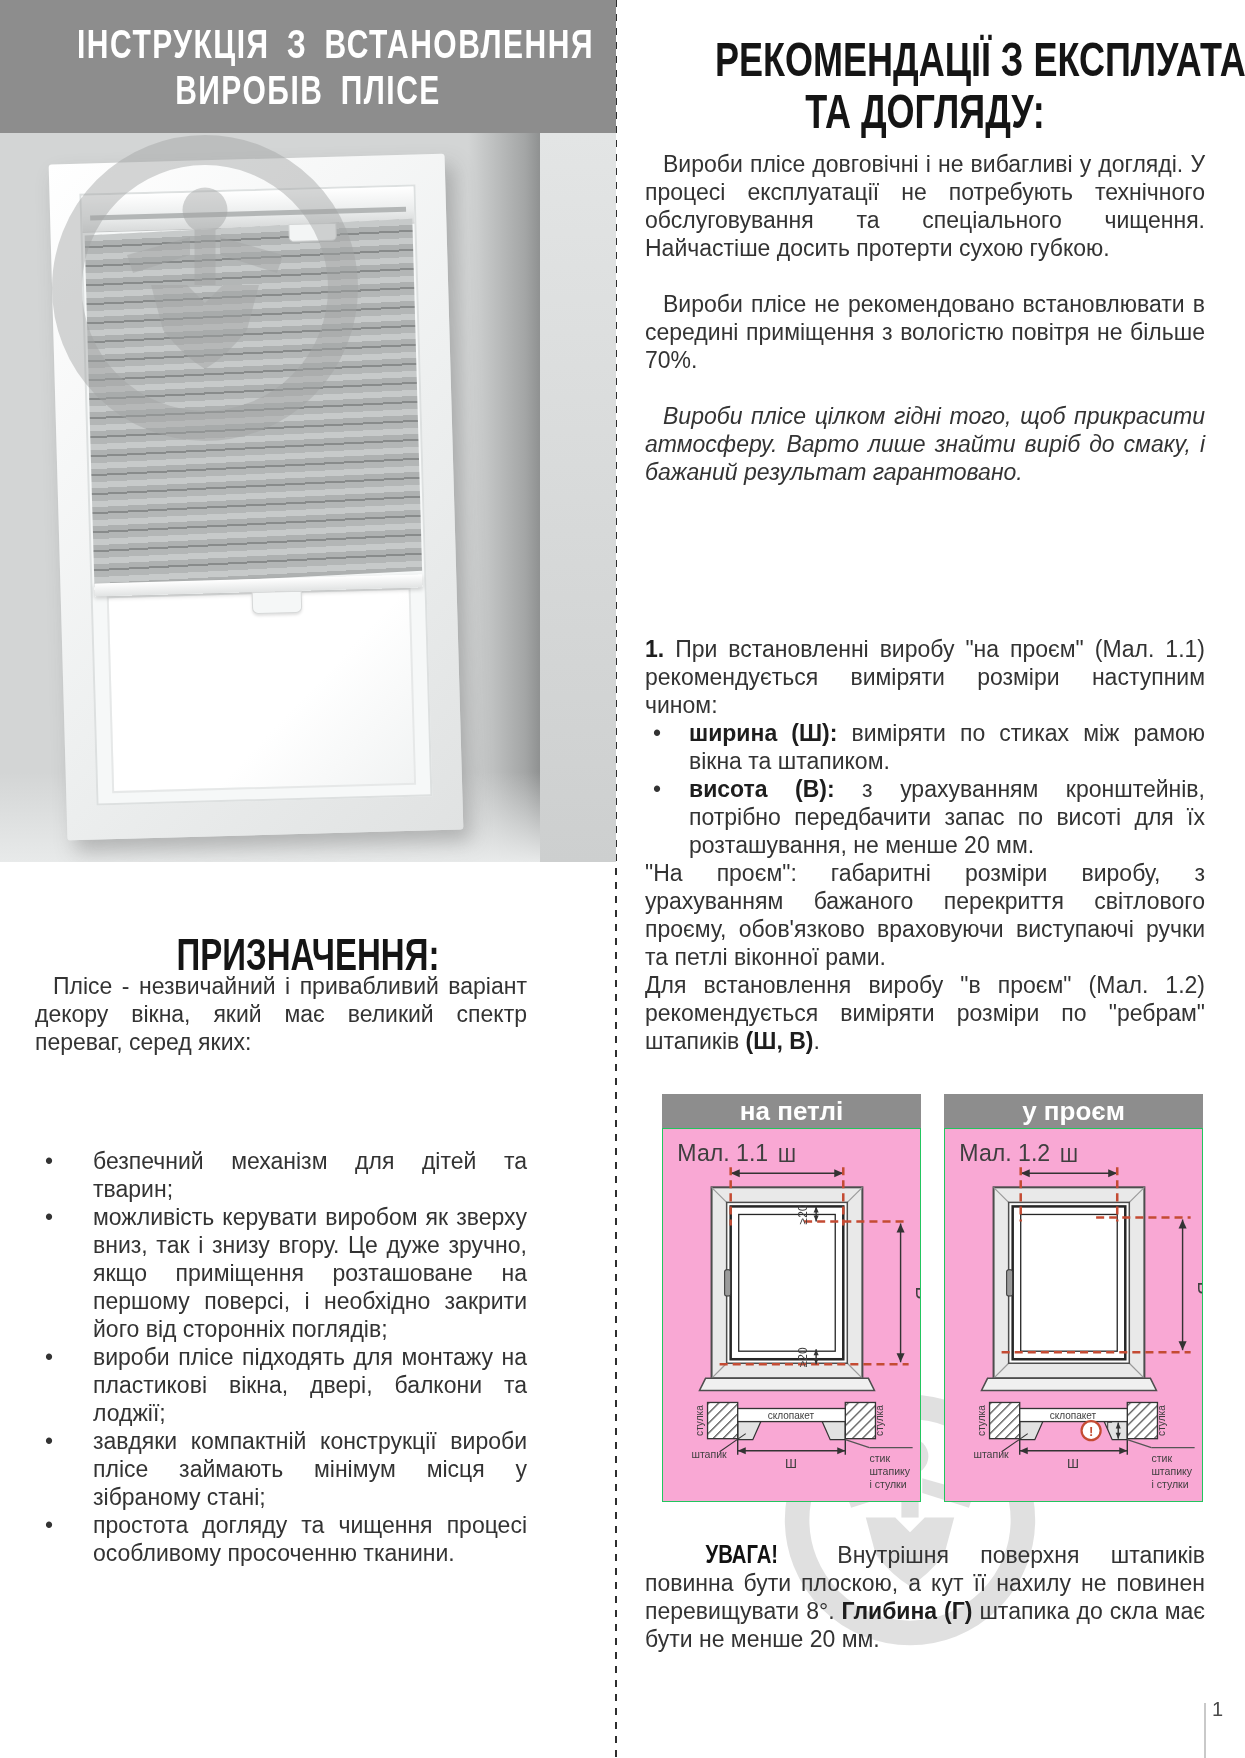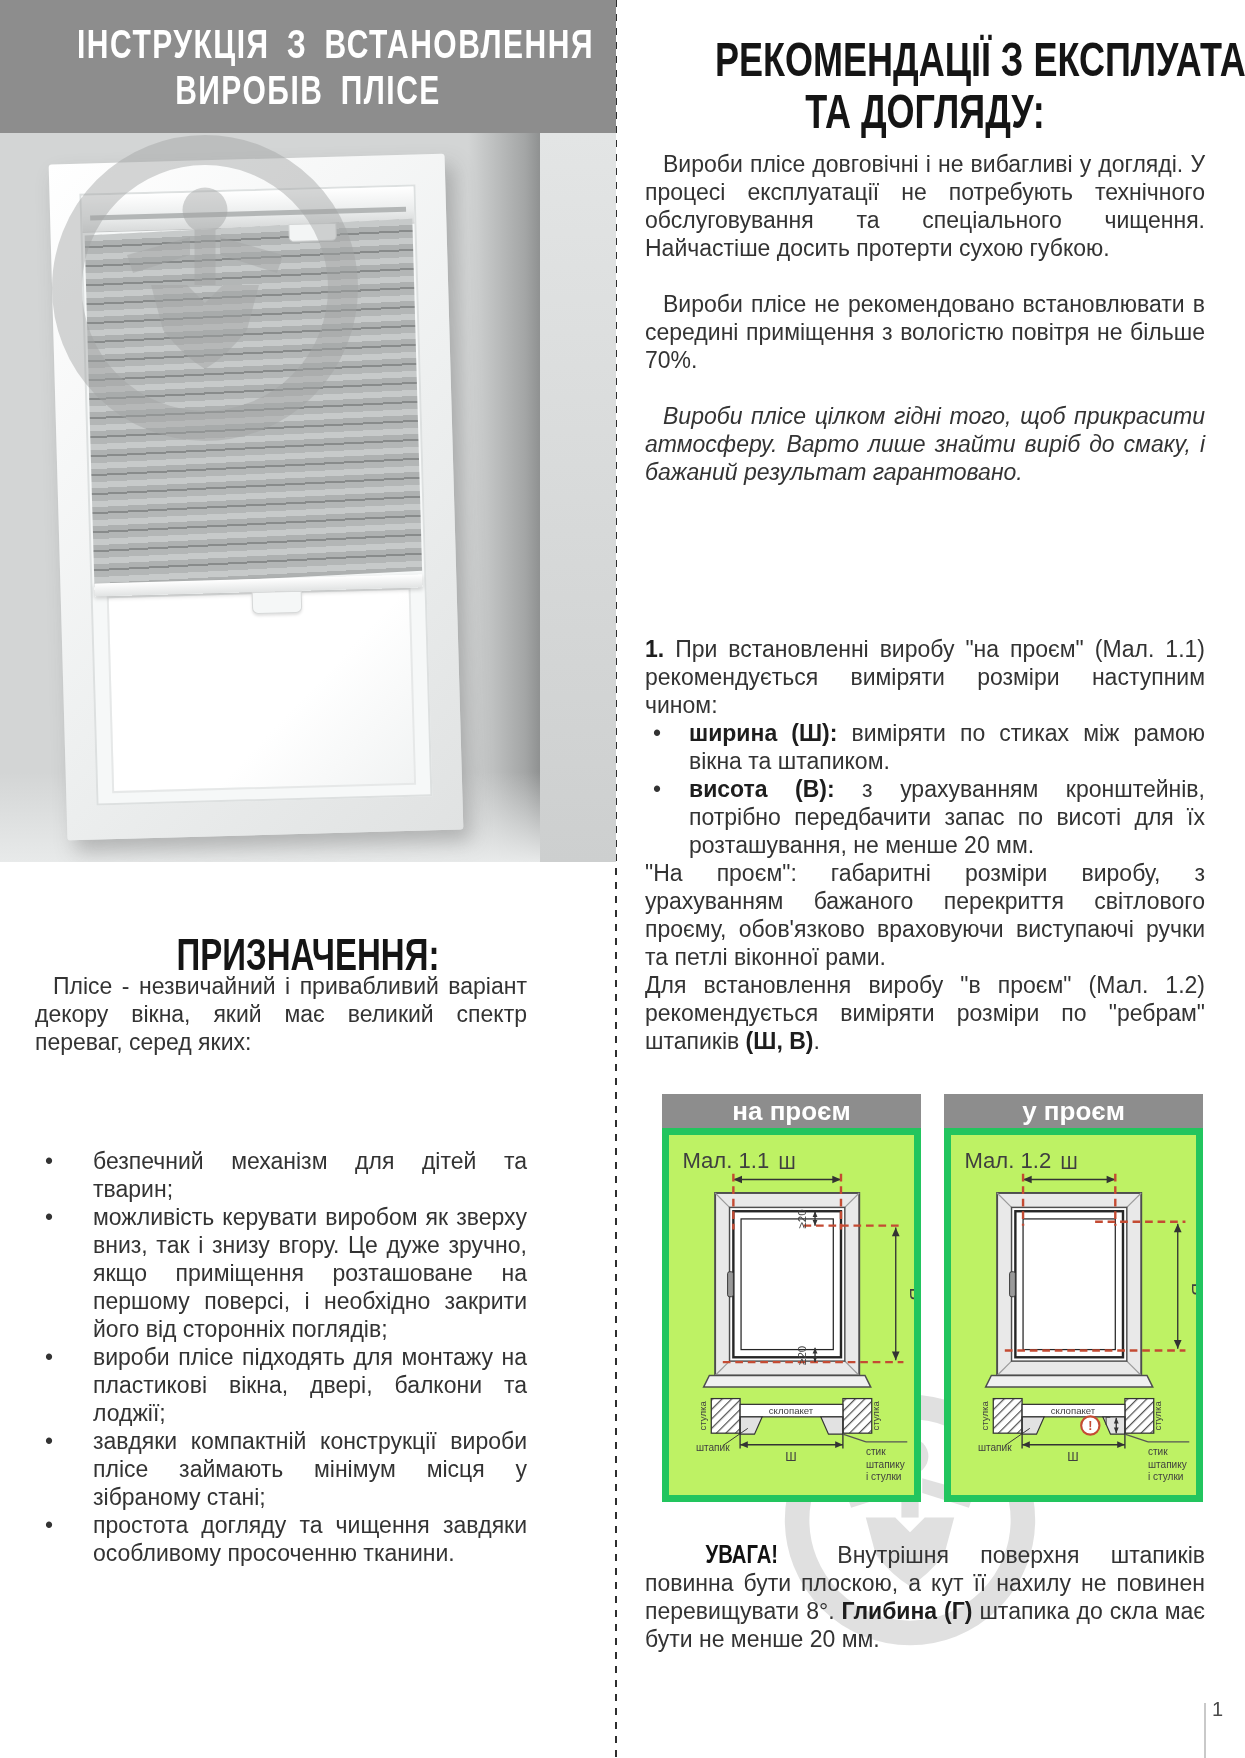--- a/index.html
+++ b/index.html
@@ -163,7 +163,7 @@
   </svg>
 
   <div class="abs panel" style="left:662px;top:1094px;">
-    <div class="panel-hd">на проєм</div>
+    <div class="panel-hd">на петлі</div>
     <div class="panel-box">
       <svg viewBox="0 0 255 370">
         <defs>

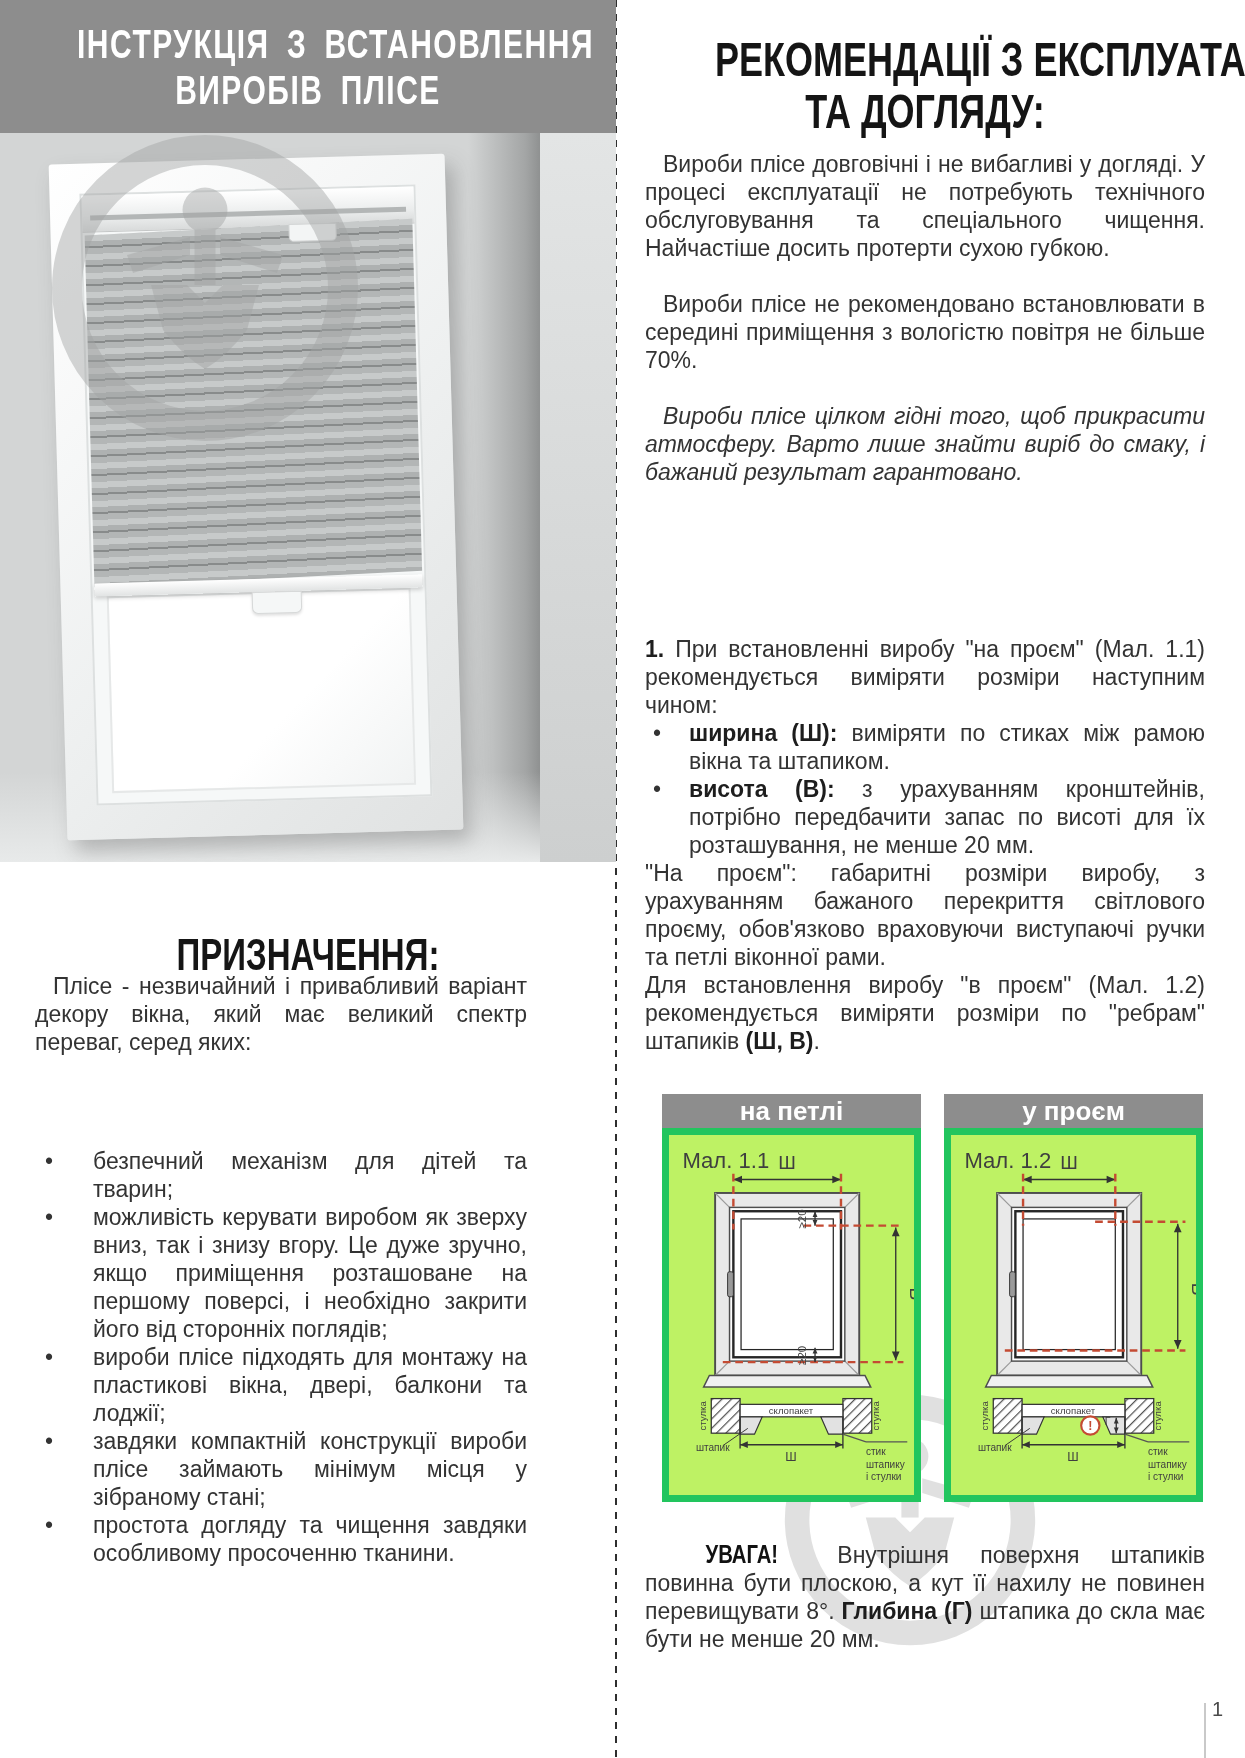--- a/index.html
+++ b/index.html
@@ -60,7 +60,7 @@
   .panel{width:259px;z-index:2;}
   .panel-hd{height:34px;background:#8d8d8d;color:#ffffff;font-weight:700;font-size:26px;
       display:flex;align-items:center;justify-content:center;}
-  .panel-box{height:374px;background:#bef264;border:7px solid #22c55e;box-sizing:border-box;}
+  .panel-box{height:374px;background:#f9a8d4;border:1px solid #22c55e;box-sizing:border-box;}
   .panel-box svg{display:block;width:100%;height:100%;}
   
   .attention{left:645px;top:1540px;width:560px;z-index:3;text-indent:34px;}

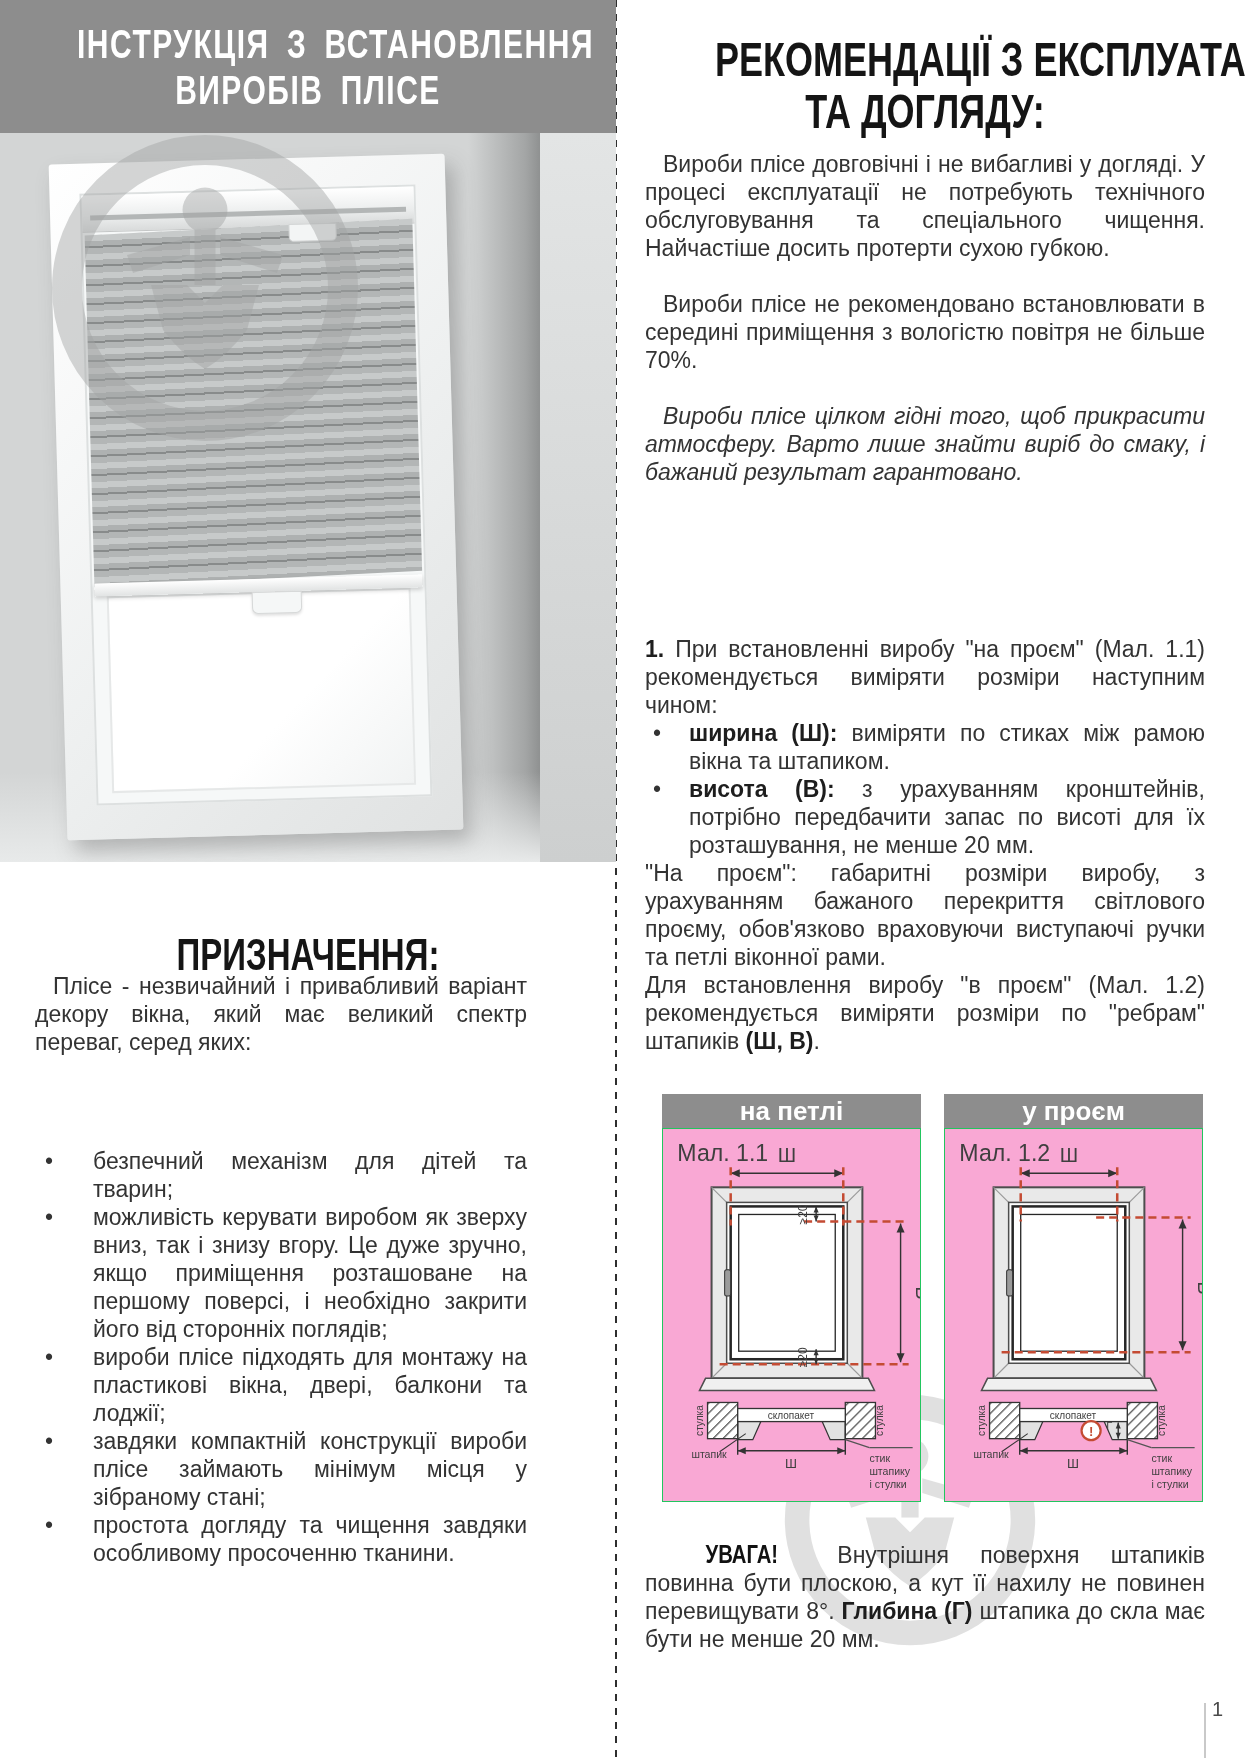--- a/index.html
+++ b/index.html
@@ -121,7 +121,7 @@
     <div class="b-item"><span>можливість керувати виробом як зверху вниз, так і знизу вгору. Це дуже зручно, якщо приміщення розташоване на першому поверсі, і необхідно закрити його від сторонніх поглядів;</span></div>
     <div class="b-item"><span>вироби плісе підходять для монтажу на пластикові вікна, двері, балкони та лоджії;</span></div>
     <div class="b-item"><span>завдяки компактній конструкції вироби плісе займають мінімум місця у зібраному стані;</span></div>
-    <div class="b-item"><span>простота догляду та чищення завдяки особливому просоченню тканини.</span></div>
+    <div class="b-item"><span>простота догляду та чищення процесі особливому просоченню тканини.</span></div>
   </div>
 
   <div class="abs h-black h-care">

